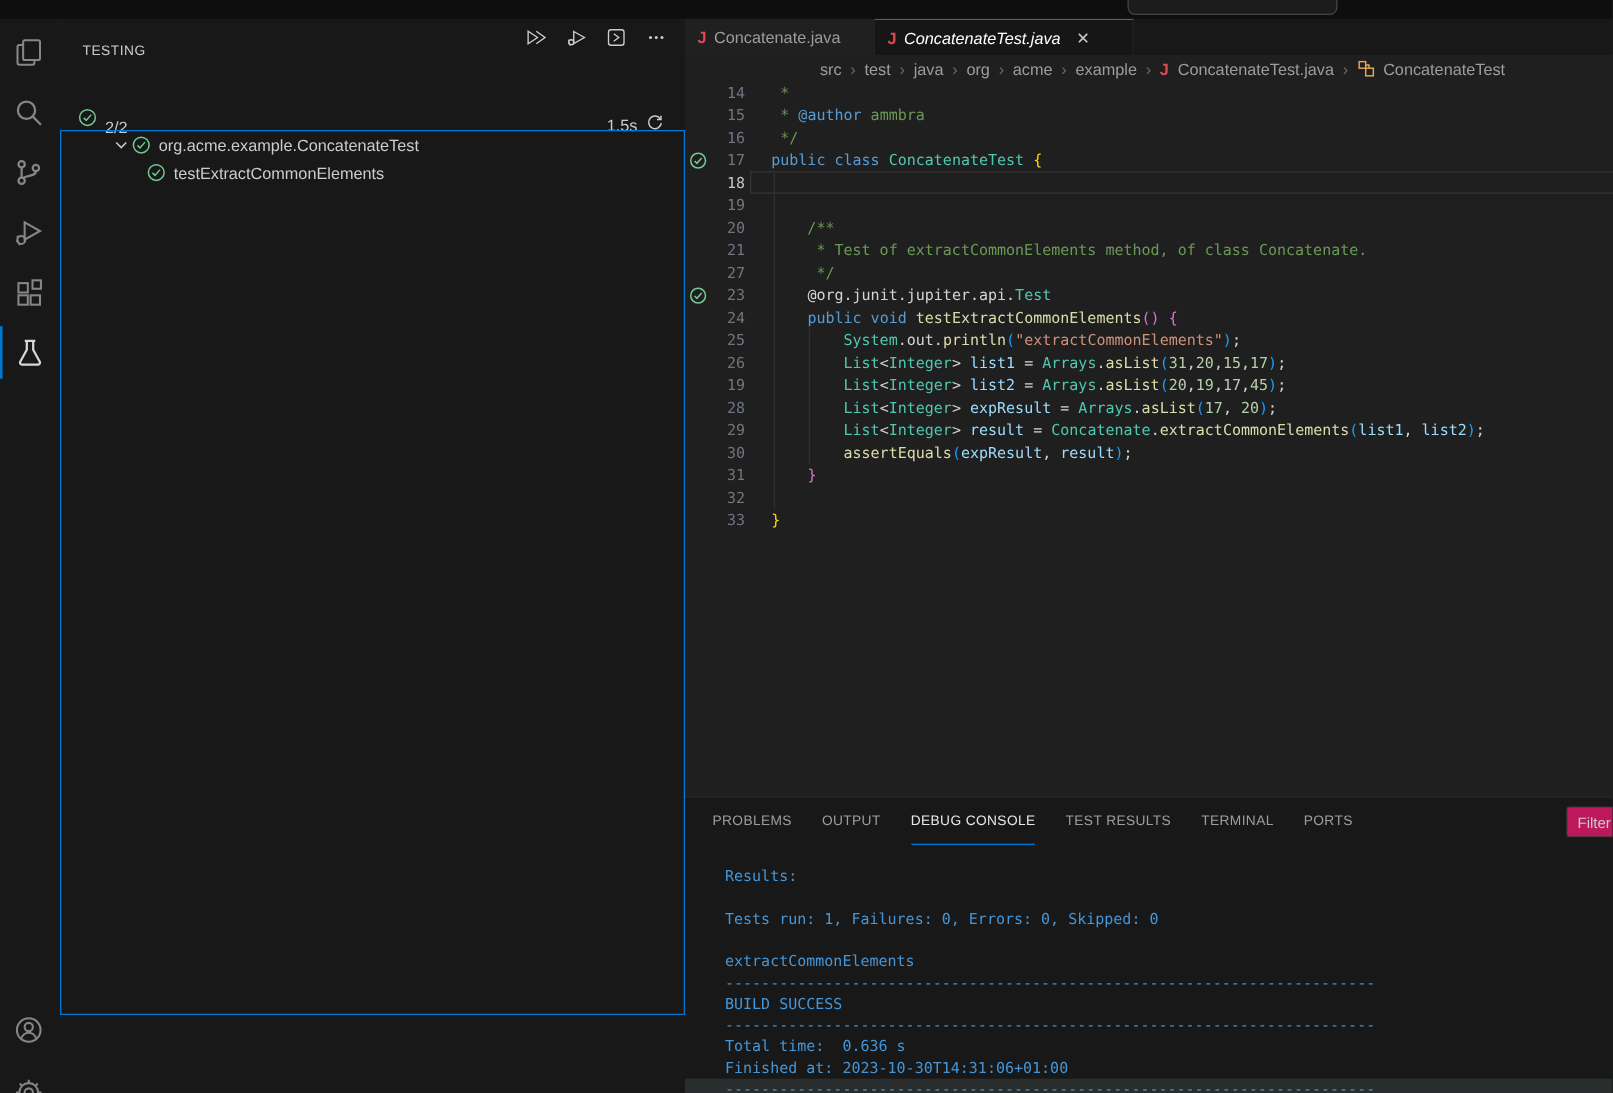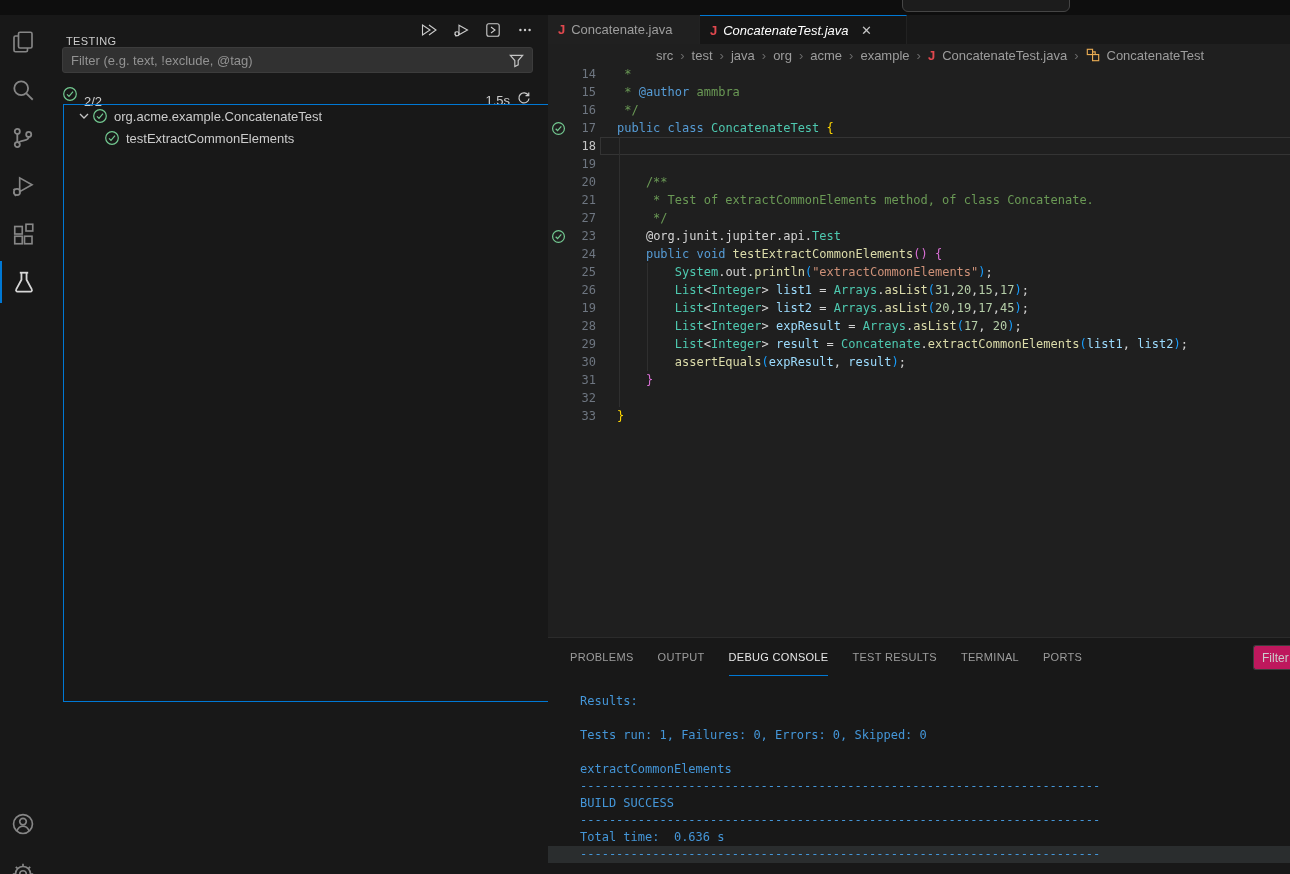--- a/index.html
+++ b/index.html
@@ -182,14 +182,6 @@
     </div>
   </div>
 
-  <div id="filter-input">
-    <span>Filter (e.g. text, !exclude, @tag)</span>
-    <span class="funnel">
-      <svg width="17" height="17" viewBox="0 0 16 16" fill="none" stroke="currentColor" stroke-width="1.1">
-          <path d="M2.2 3.2h11.6L9.6 8v4.1l-3.2 1.6V8z"></path>
-        </svg>
-    </span>
-  </div>
 
   <div id="result-row">
     <span class="icon-check" style="position:absolute;left:0;top:7px">

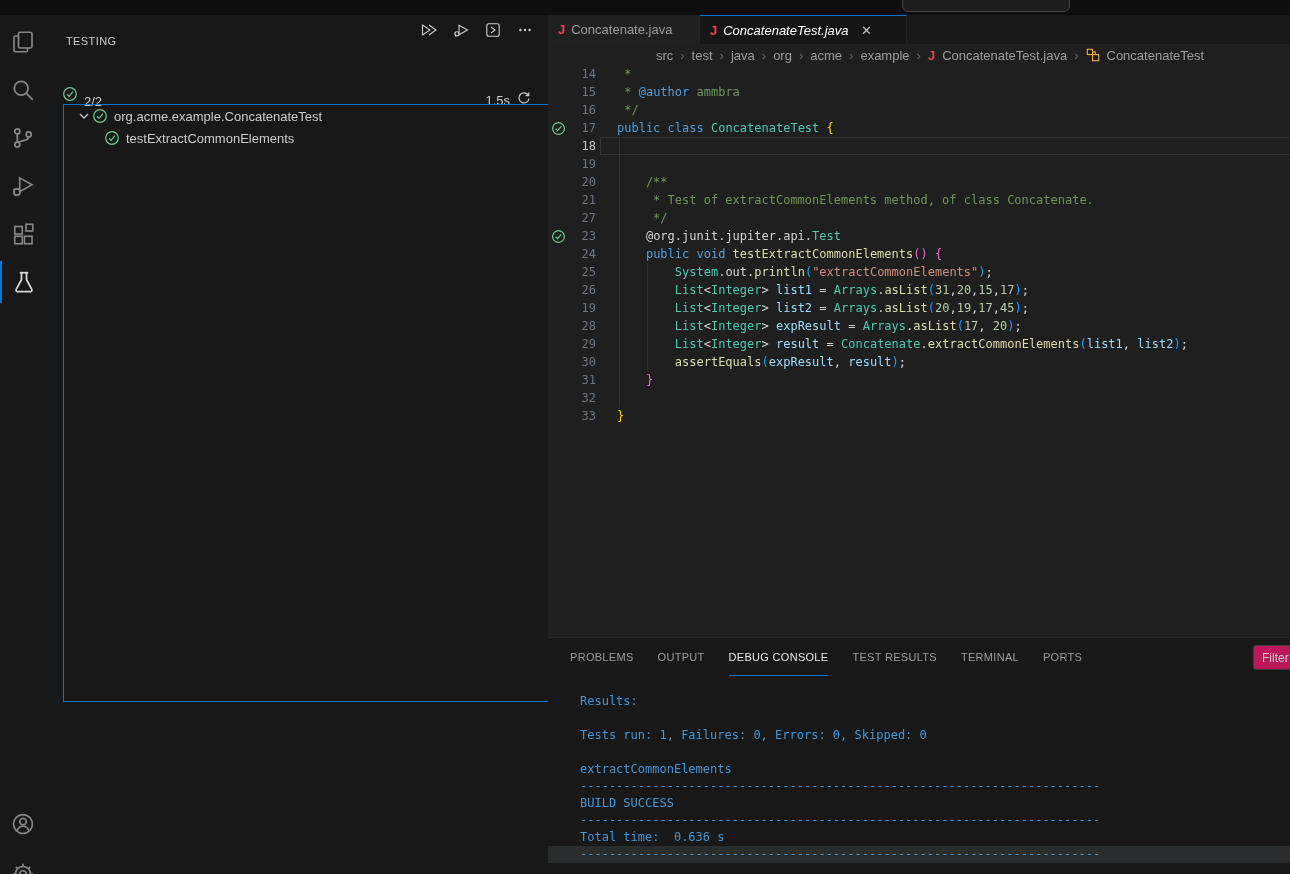--- a/index.html
+++ b/index.html
@@ -30,7 +30,7 @@
   #result-row { position:absolute; left:16px; top:64px; width:471px; height:30px; display:flex; align-items:flex-end; color:#cccccc; font-size:13px; }
   #result-count { margin-left:22px; }
   #result-right { position:absolute; right:2px; display:flex; align-items:center; gap:6px; }
-  #test-tree { position:absolute; left:17px; top:89px; width:500px; height:598px; border:1px solid #0078d4; }
+  #test-tree { position:absolute; left:2px; top:89px; width:500px; height:708px; border:1px solid #0078d4;padding-left:28px; }
   .tree-row { height:22px; display:flex; align-items:center; color:#cccccc; font-size:13px; cursor:pointer; }
   .tree-row .twisty { width:16px; height:16px; margin-left:12px; color:#c5c5c5; }
   .tree-row .check { width:16px; height:16px; margin-right:6px; }

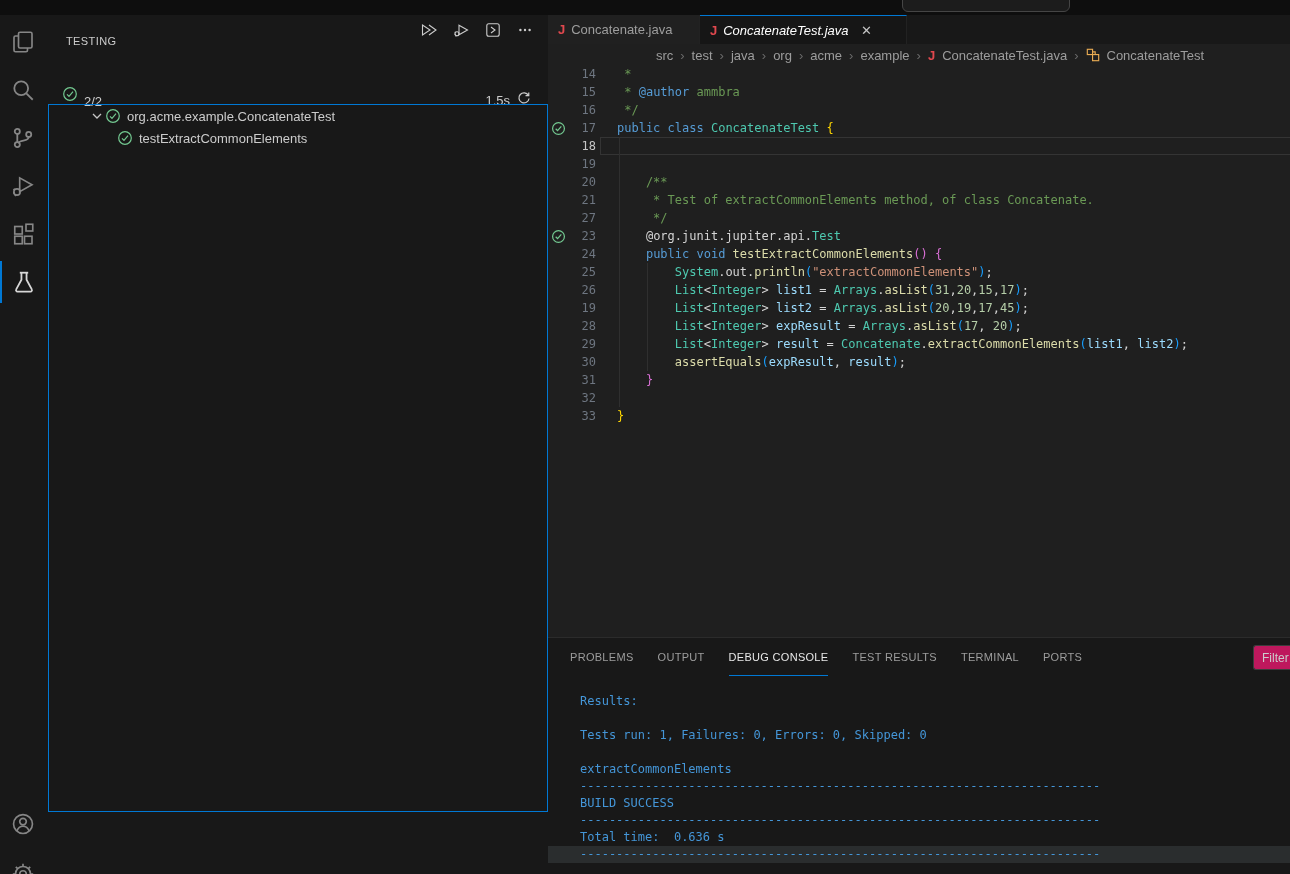--- a/index.html
+++ b/index.html
@@ -331,6 +331,7 @@
         <div class="console-line">BUILD SUCCESS</div>
         <div class="console-line">------------------------------------------------------------------------</div>
         <div class="console-line">Total time:  0.636 s</div>
+        <div class="console-line">Finished at: 2023-10-30T14:31:06+01:00</div>
         <div class="console-line highlight">------------------------------------------------------------------------</div>
       </div>
   </div>

